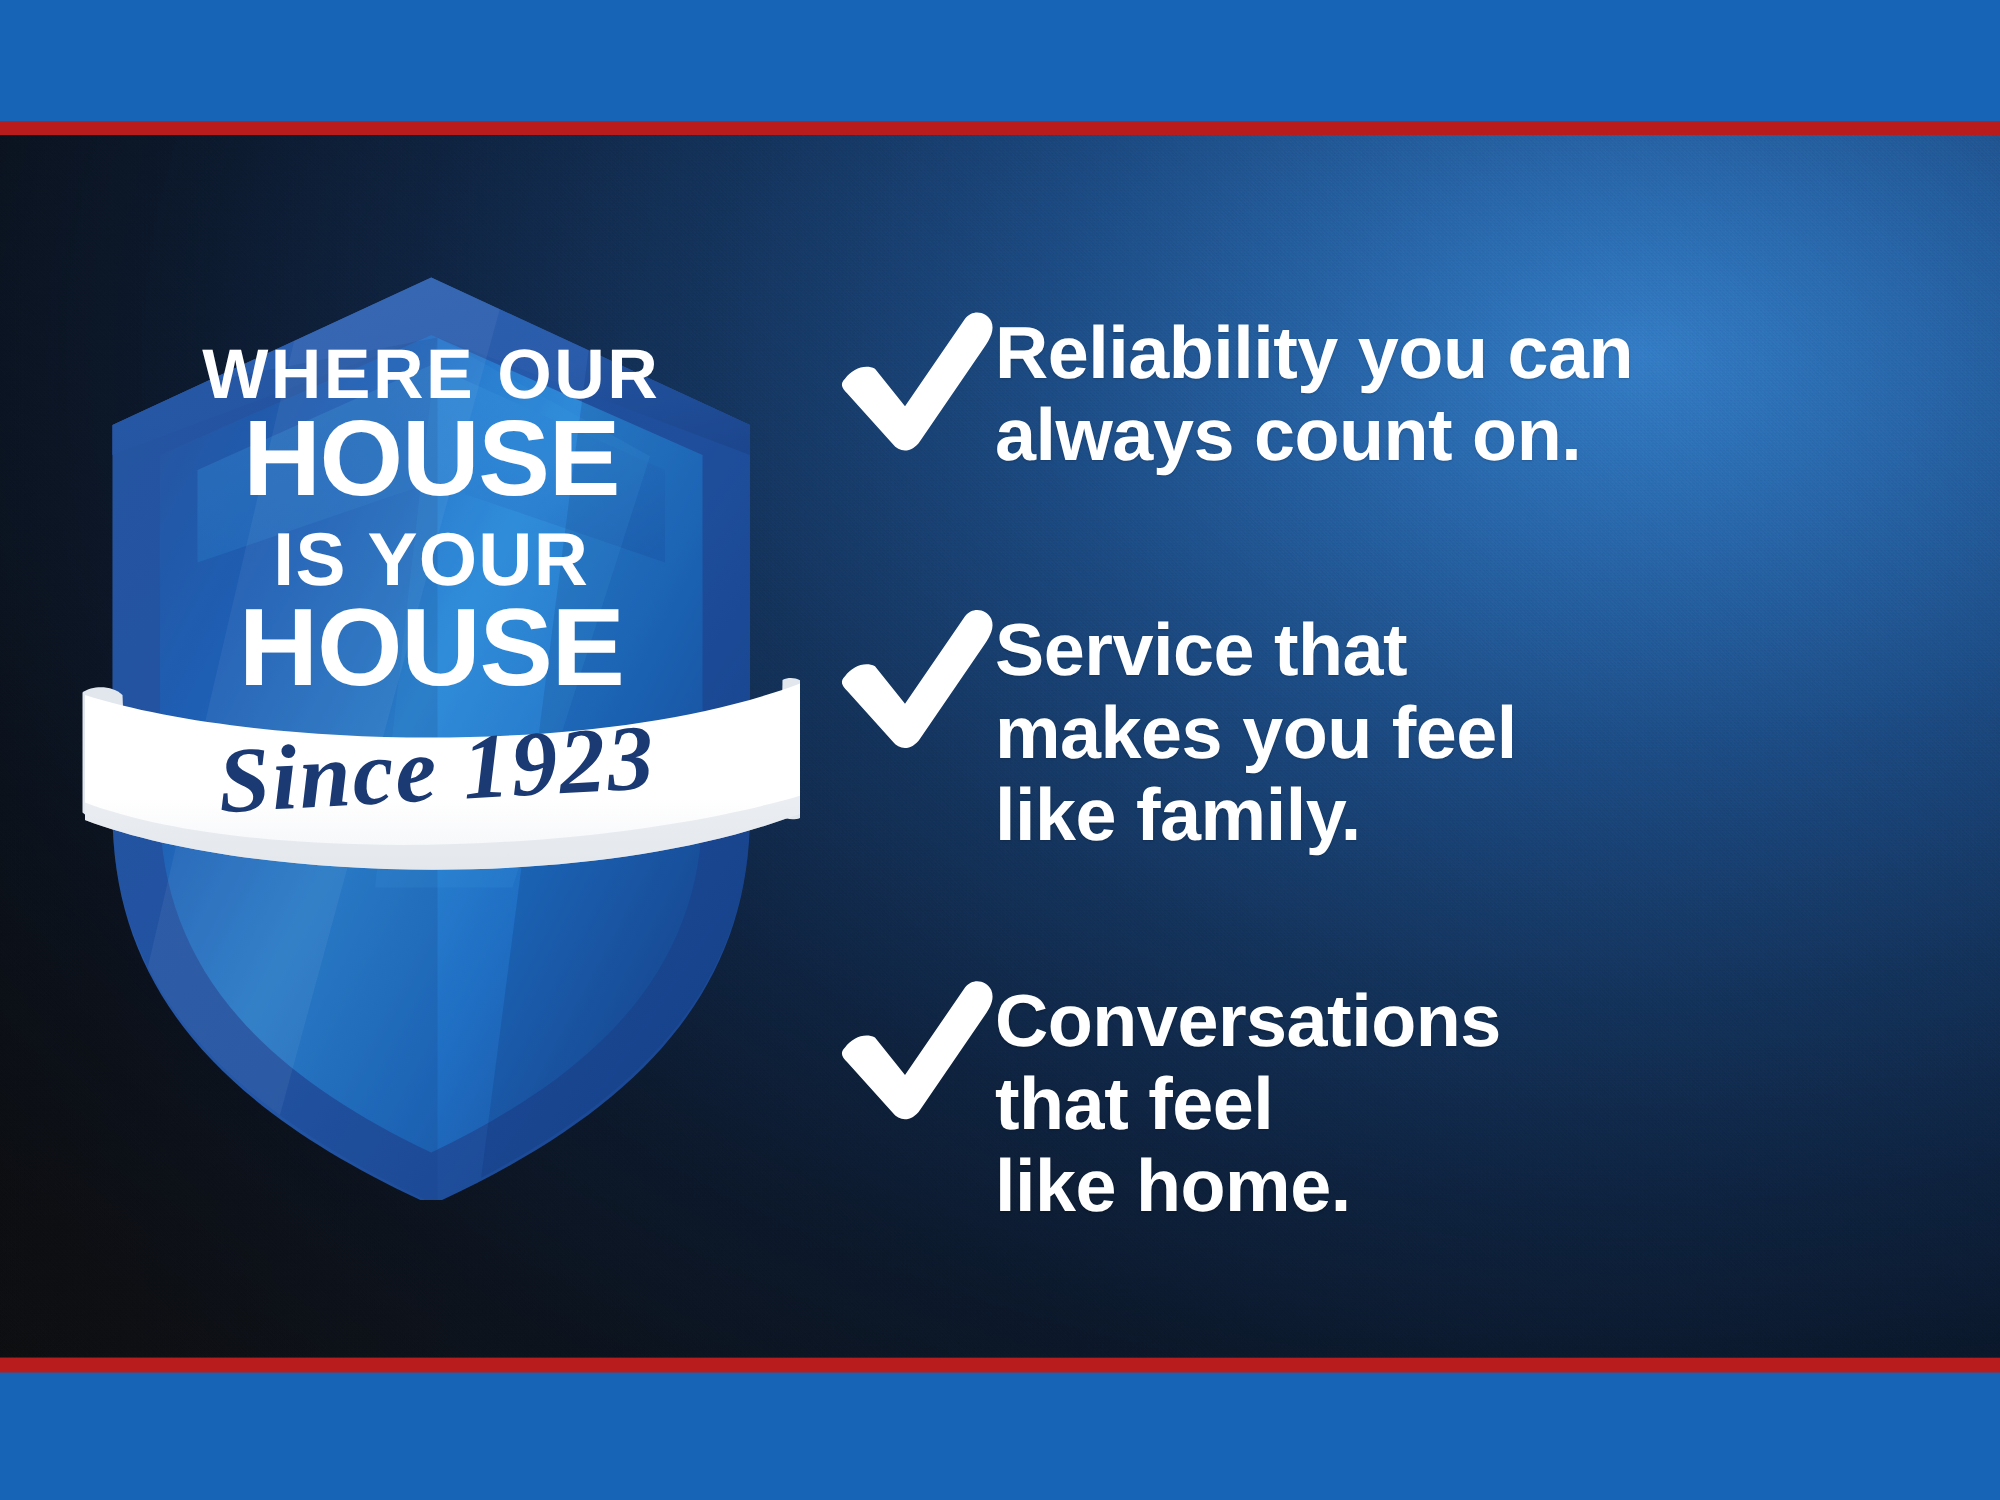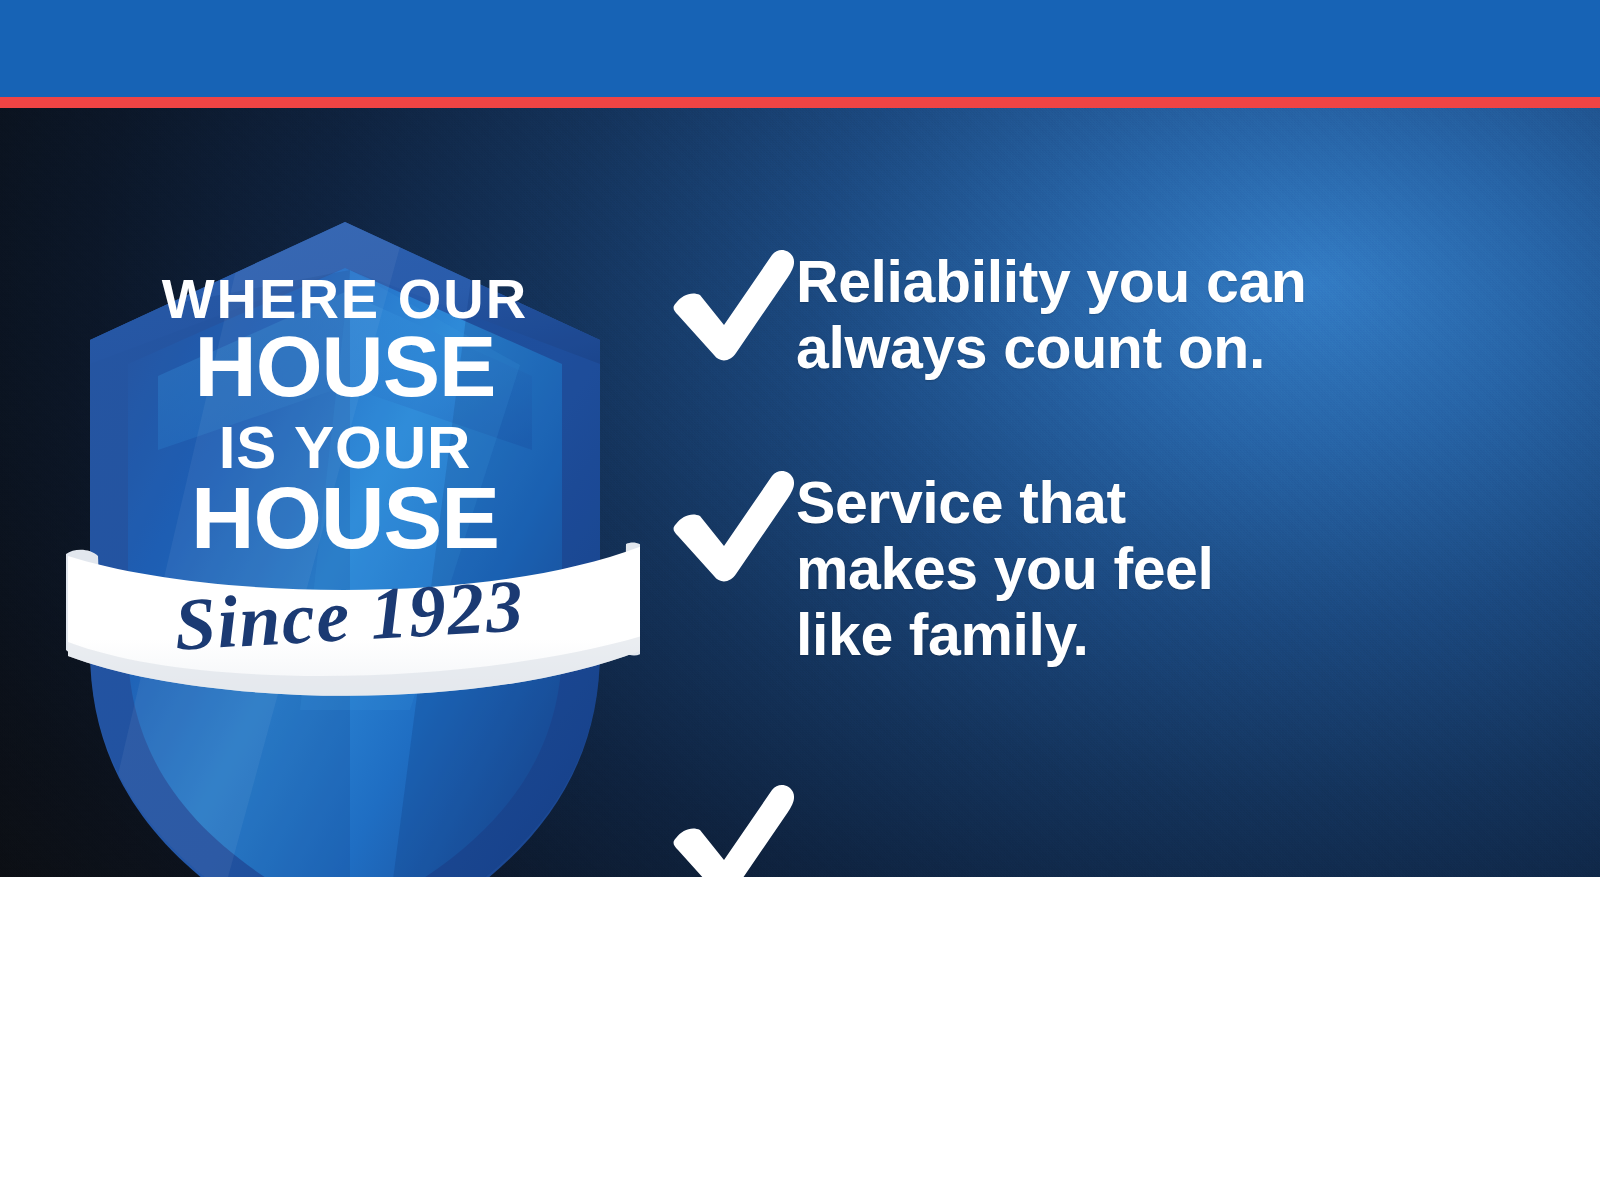--- a/index.html
+++ b/index.html
@@ -15,9 +15,9 @@
   #canvas {
     position: relative;
     width: 1600px;
-    height: 877px;
+    height: 1200px;
     overflow: hidden;
-    background: #ef4444;
+    background: #b91c1c;
   }
 
   

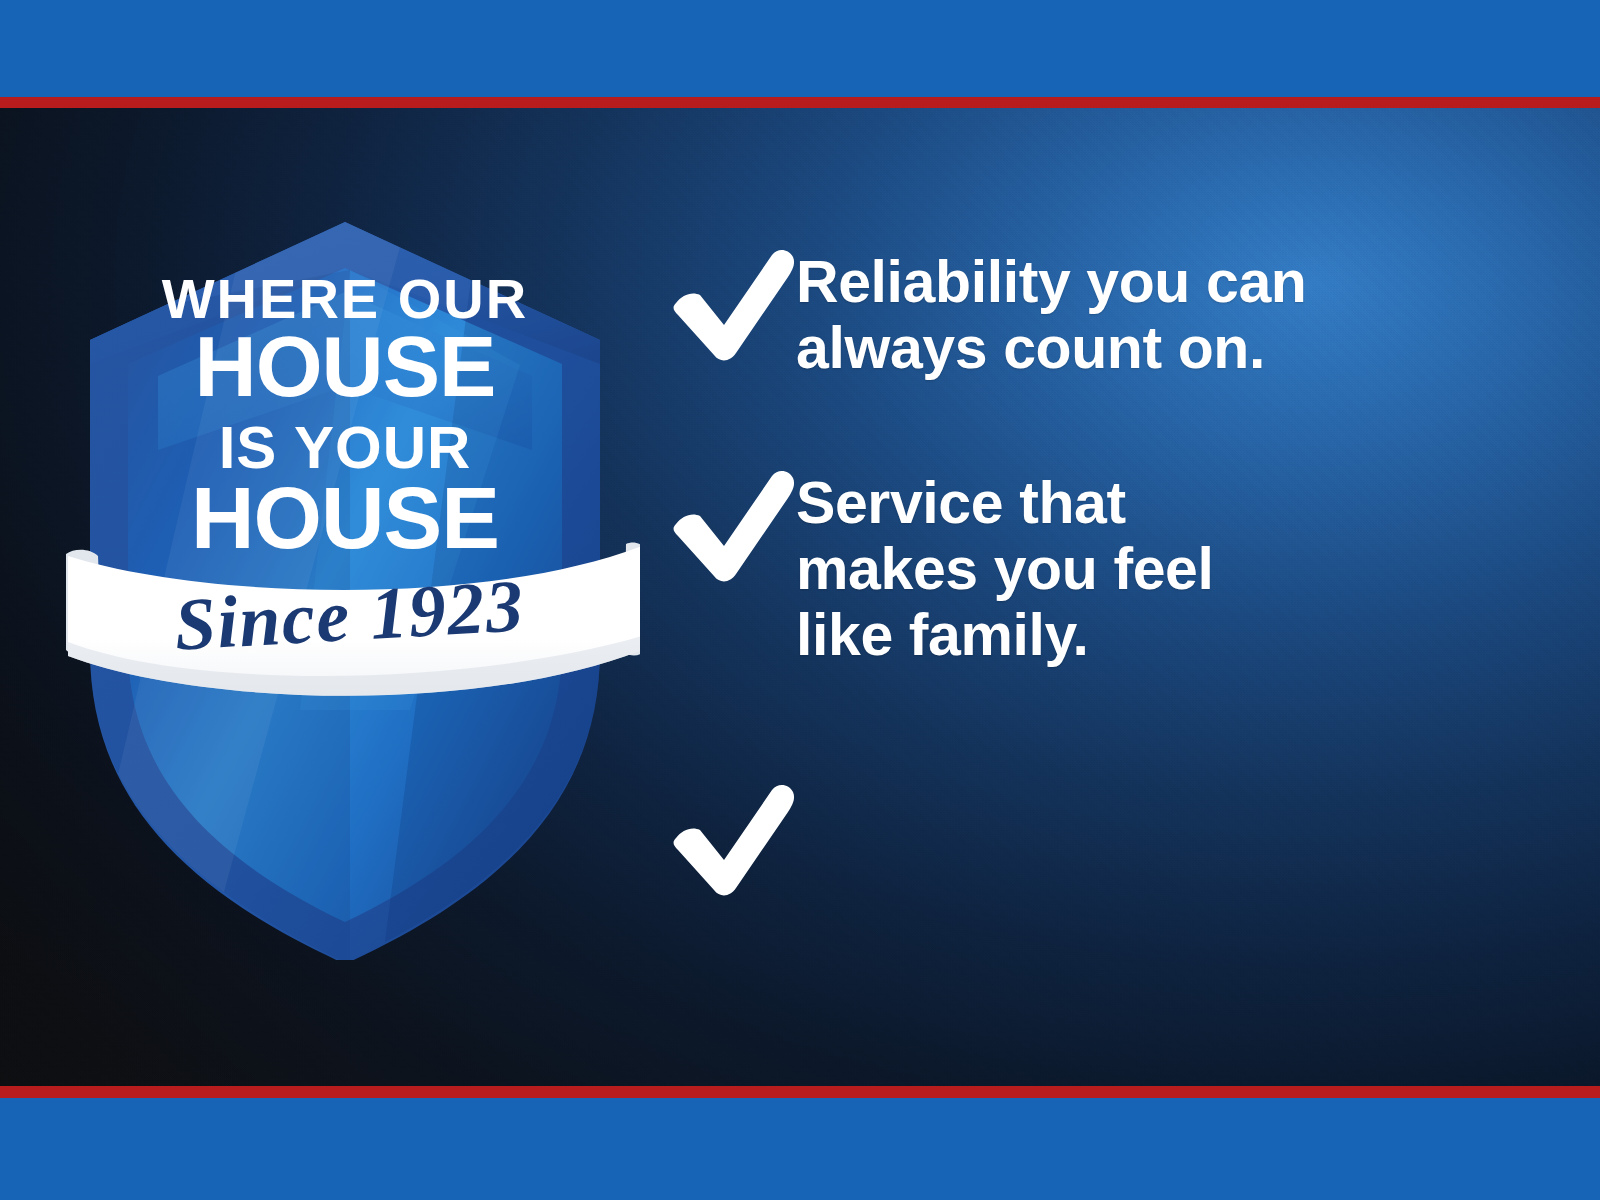--- a/index.html
+++ b/index.html
@@ -100,7 +100,7 @@
     align-items: flex-start;
   }
   #benefit-0 { top: 105px; margin-top: 32px; }
-  #benefit-1 { top: 358px; }
+  #benefit-1 { top: 375px; }
   #benefit-2 { top: 672px; }
 
   .check-wrap {

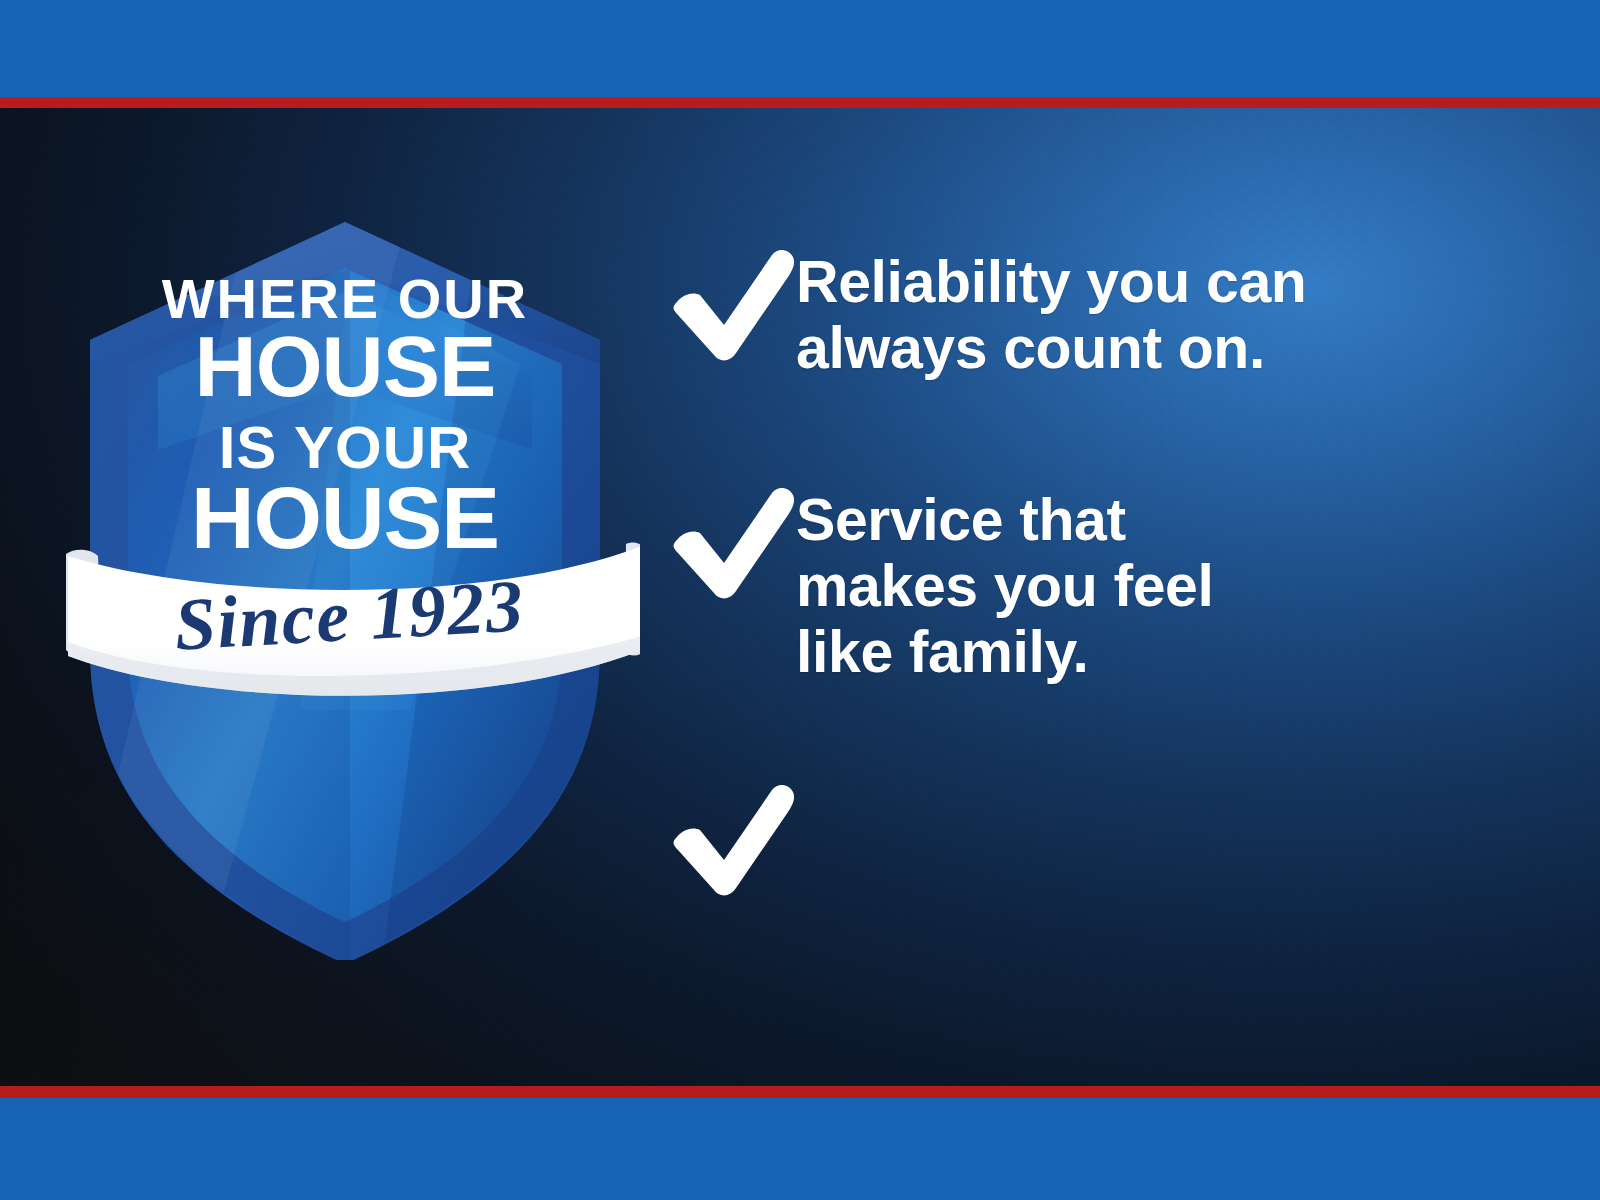--- a/index.html
+++ b/index.html
@@ -269,6 +269,9 @@
                    C5,65 4,62 8,58 Z" fill="#ffffff"></path>
         </svg>
       </div>
+      <div class="benefit-text">Conversations
+that feel
+like home.</div>
     </div>
 
   </div>

